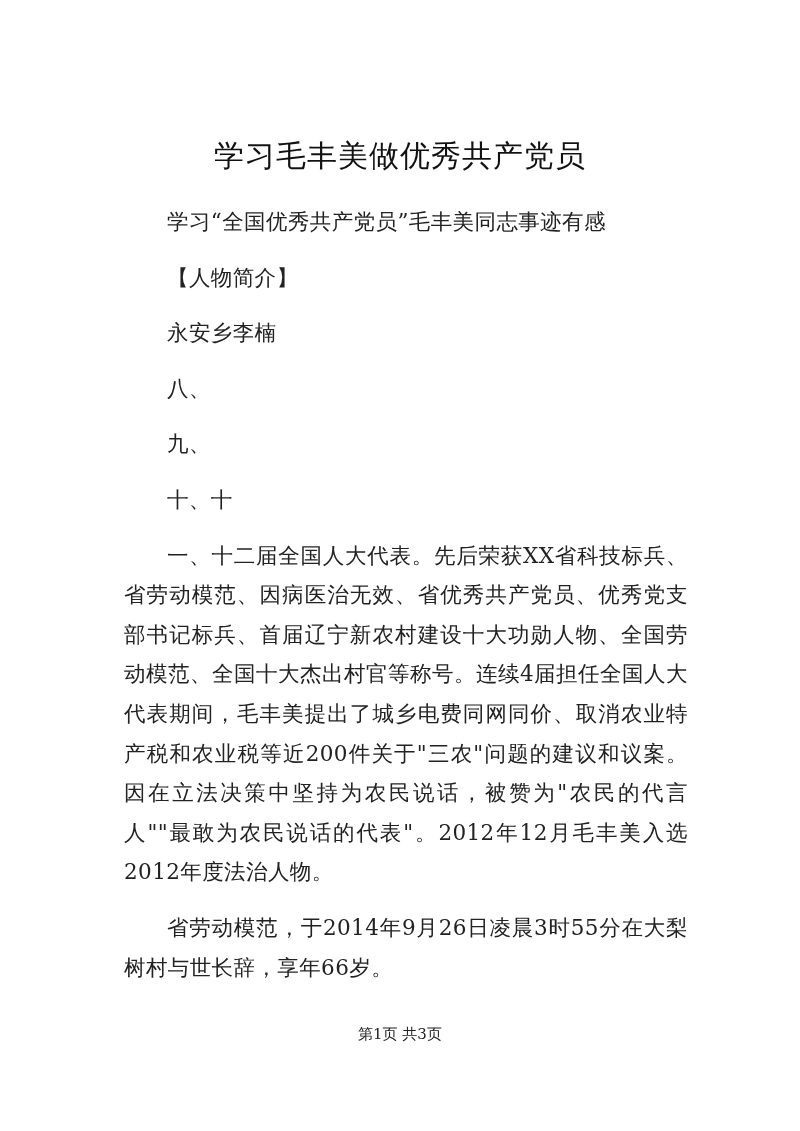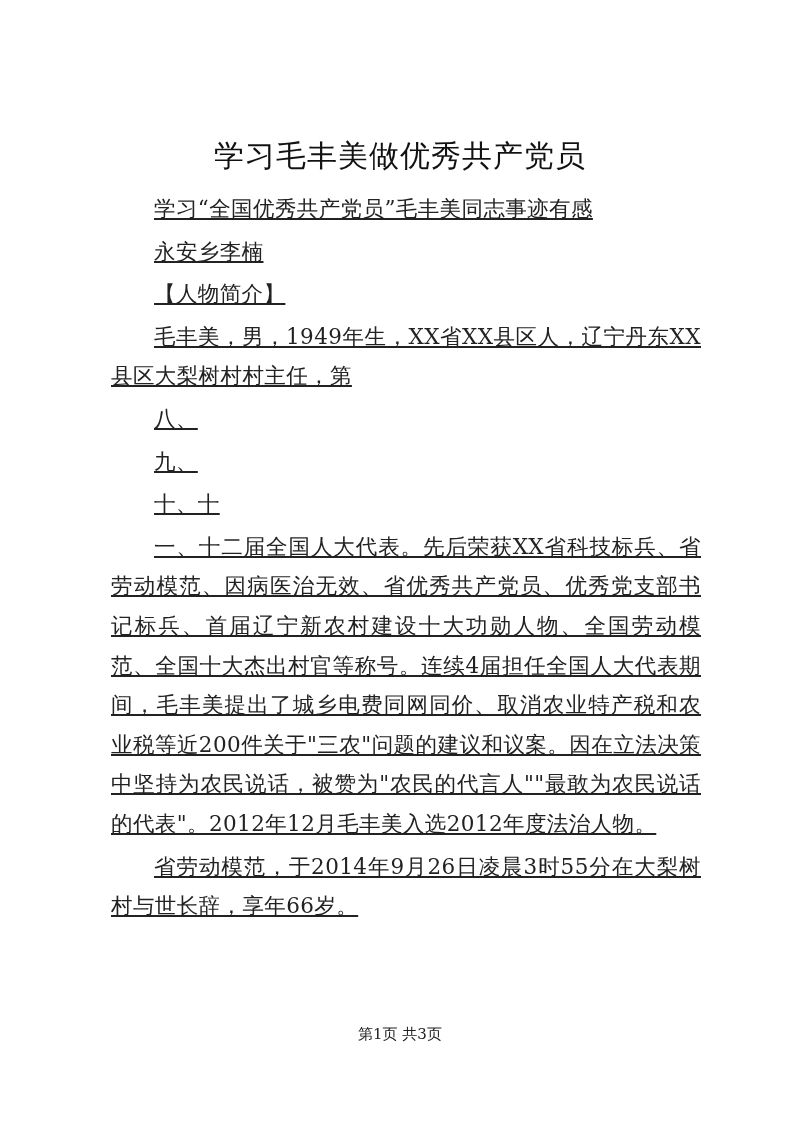--- a/index.html
+++ b/index.html
@@ -45,12 +45,11 @@
       color: #222;
     }
     .para {
-      margin: 3px;
+      margin: 16px;
       text-indent: 43px;
       text-align: justify;
       text-align-last: left;
       letter-spacing: 0.4px;
-      text-decoration: underline;
     }
     .footer {
       position: absolute;

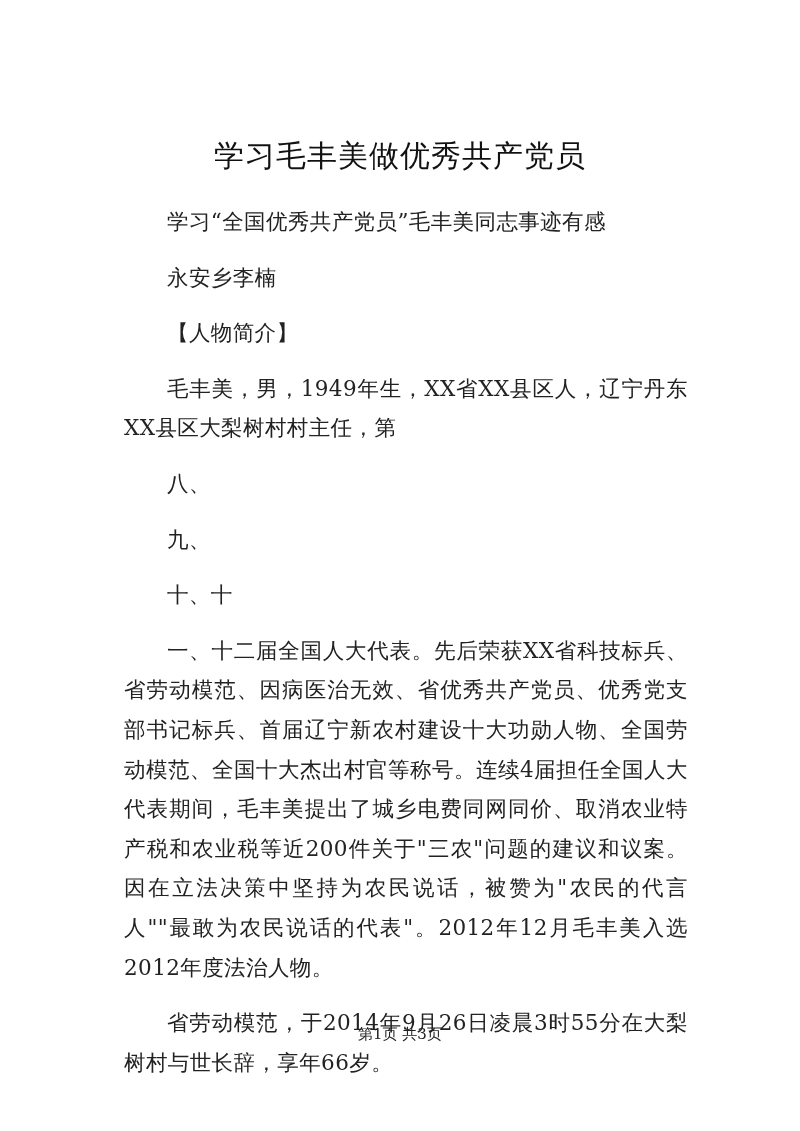--- a/index.html
+++ b/index.html
@@ -70,8 +70,8 @@
 
   <div class="body">
     <p class="para">学习“全国优秀共产党员”毛丰美同志事迹有感</p>
+    <p class="para">【人物简介】</p>
     <p class="para">永安乡李楠</p>
-    <p class="para">【人物简介】</p>
     <p class="para">毛丰美，男，1949年生，XX省XX县区人，辽宁丹东XX县区大梨树村村主任，第</p>
     <p class="para">八、</p>
     <p class="para">九、</p>

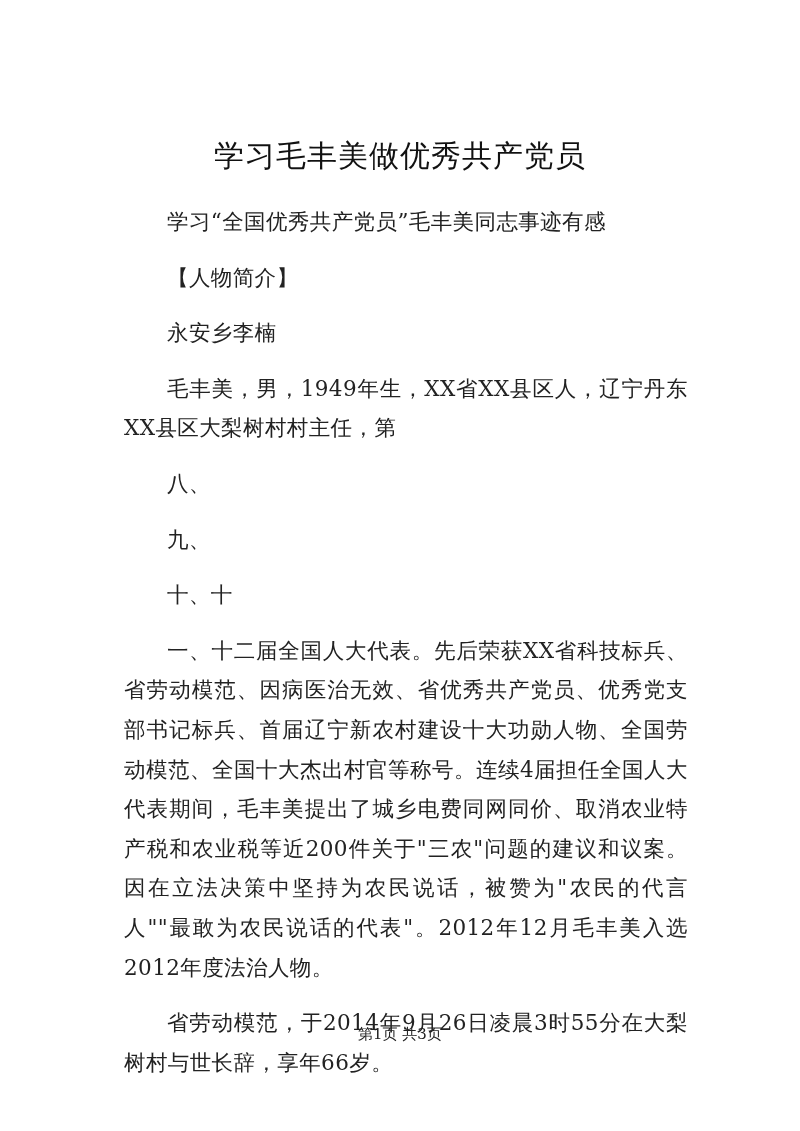--- a/index.html
+++ b/index.html
@@ -72,7 +72,6 @@
     <p class="para">学习“全国优秀共产党员”毛丰美同志事迹有感</p>
     <p class="para">【人物简介】</p>
     <p class="para">永安乡李楠</p>
-    <p class="para">毛丰美，男，1949年生，XX省XX县区人，辽宁丹东XX县区大梨树村村主任，第</p>
     <p class="para">八、</p>
     <p class="para">九、</p>
     <p class="para">十、十</p>

